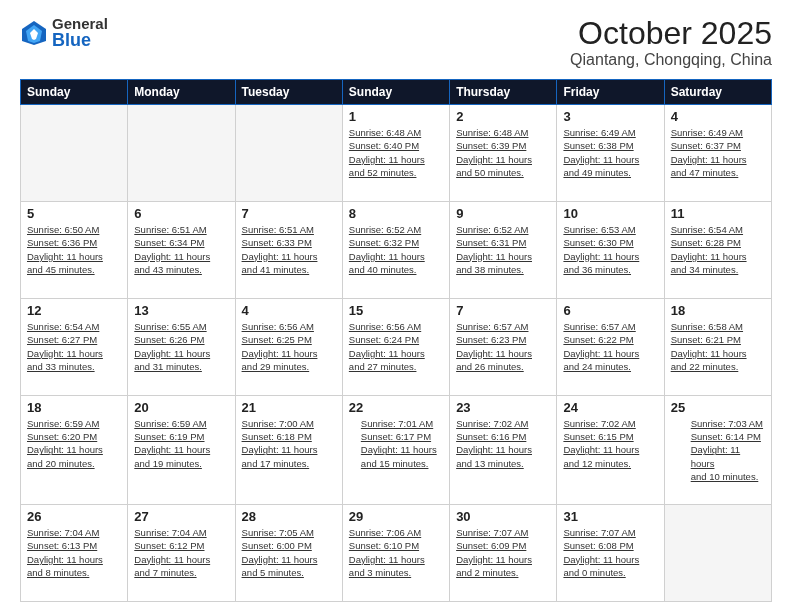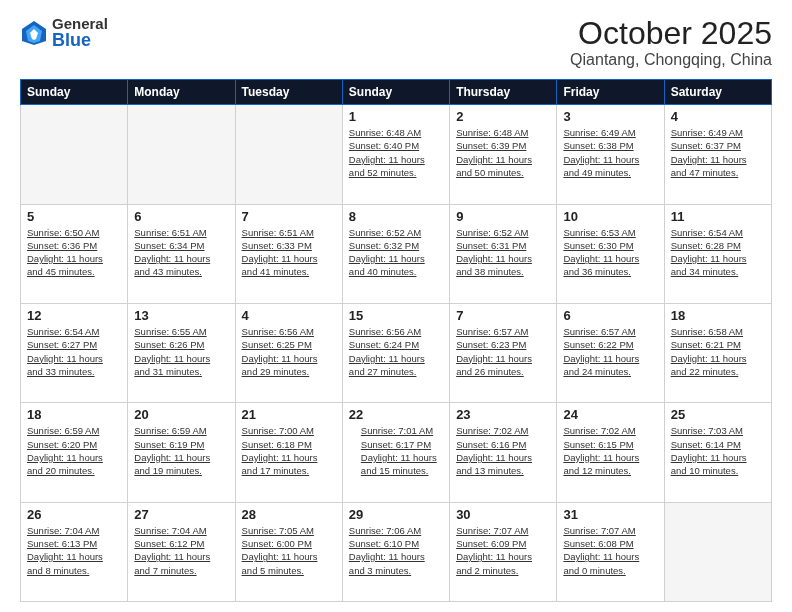--- a/index.html
+++ b/index.html
@@ -316,7 +316,7 @@
           </td>
           <td>
             <div class="day-number">25</div>
-            <div class="day-info" style="white-space: pre-line;">Sunrise: 7:03 AM
+            <div class="day-info" style="white-space: pre-line; margin-left: 20px;">Sunrise: 7:03 AM
 Sunset: 6:14 PM
 Daylight: 11 hours
 and 10 minutes.</div>

